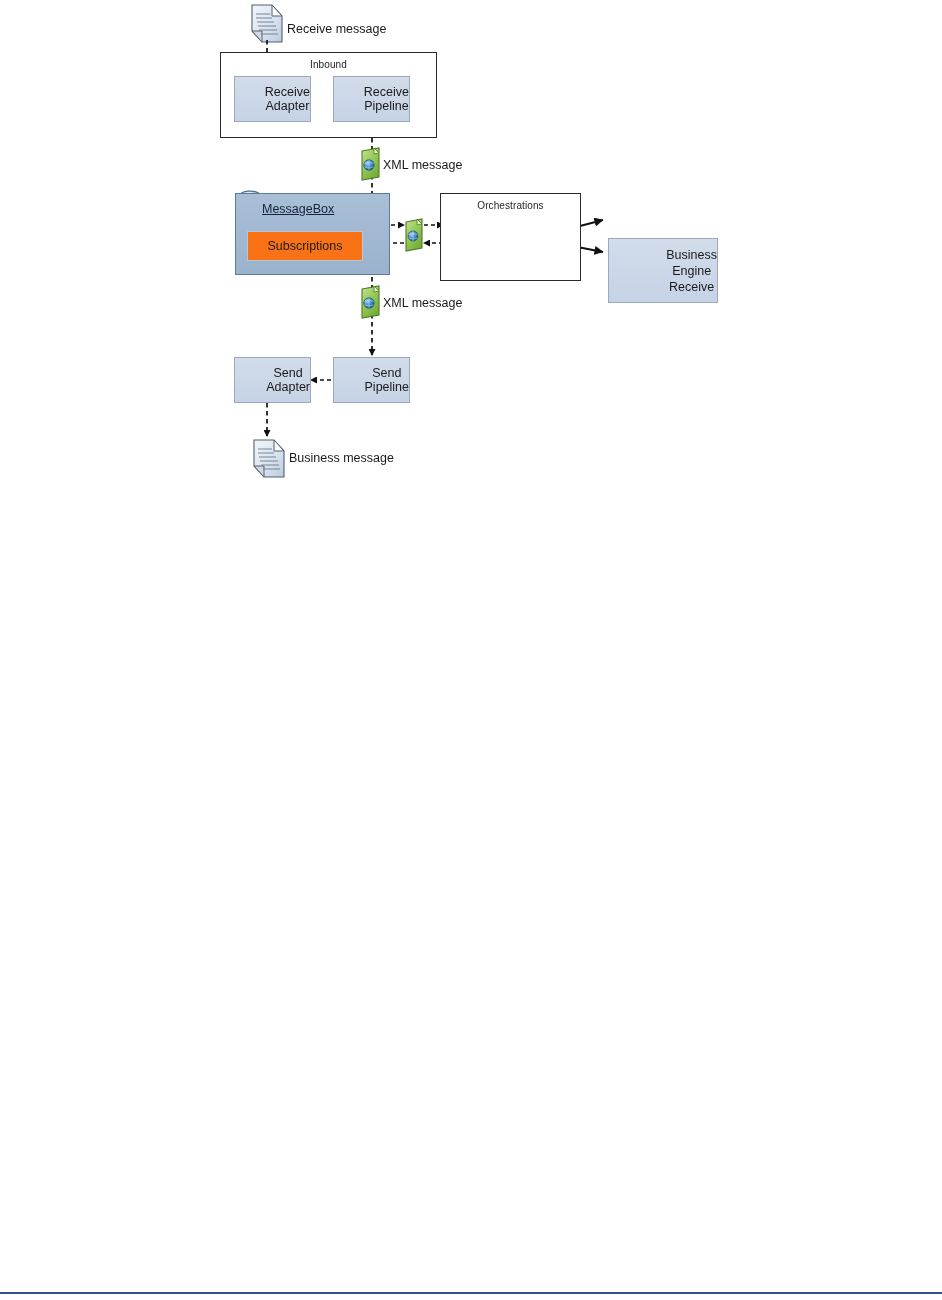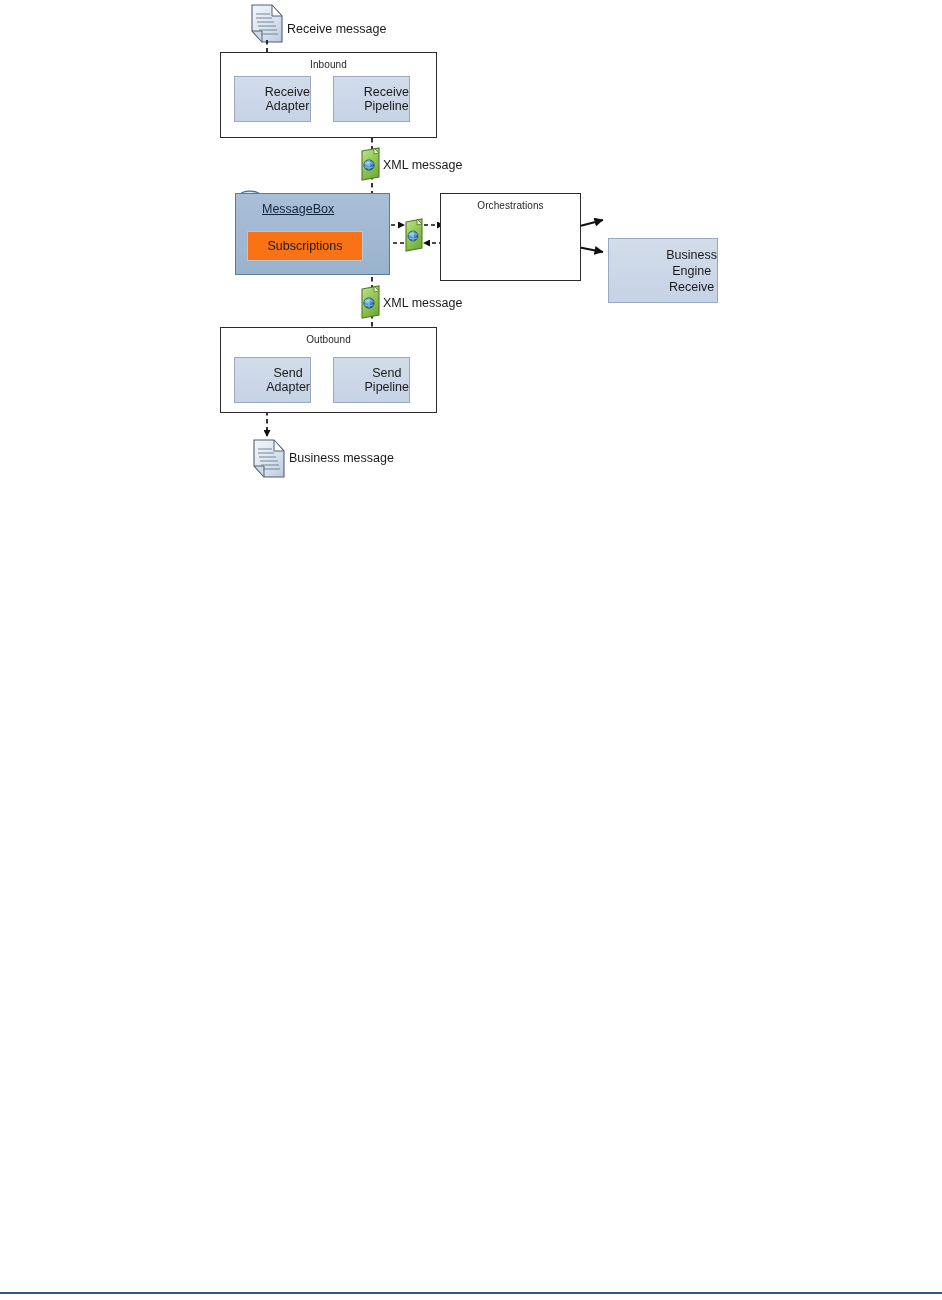--- a/index.html
+++ b/index.html
@@ -294,9 +294,6 @@
 
   <div class="txt" style="left:383px; top:296px;">XML message</div>
 
-  <div class="group-box" style="left:220px; top:327px; width:217px; height:86px;">
-    <div class="group-title" style="top:6px;">Outbound</div>
-  </div>
 
   <div class="comp-box" style="left:234px; top:357px; width:77px; height:46px;">
     <span>

